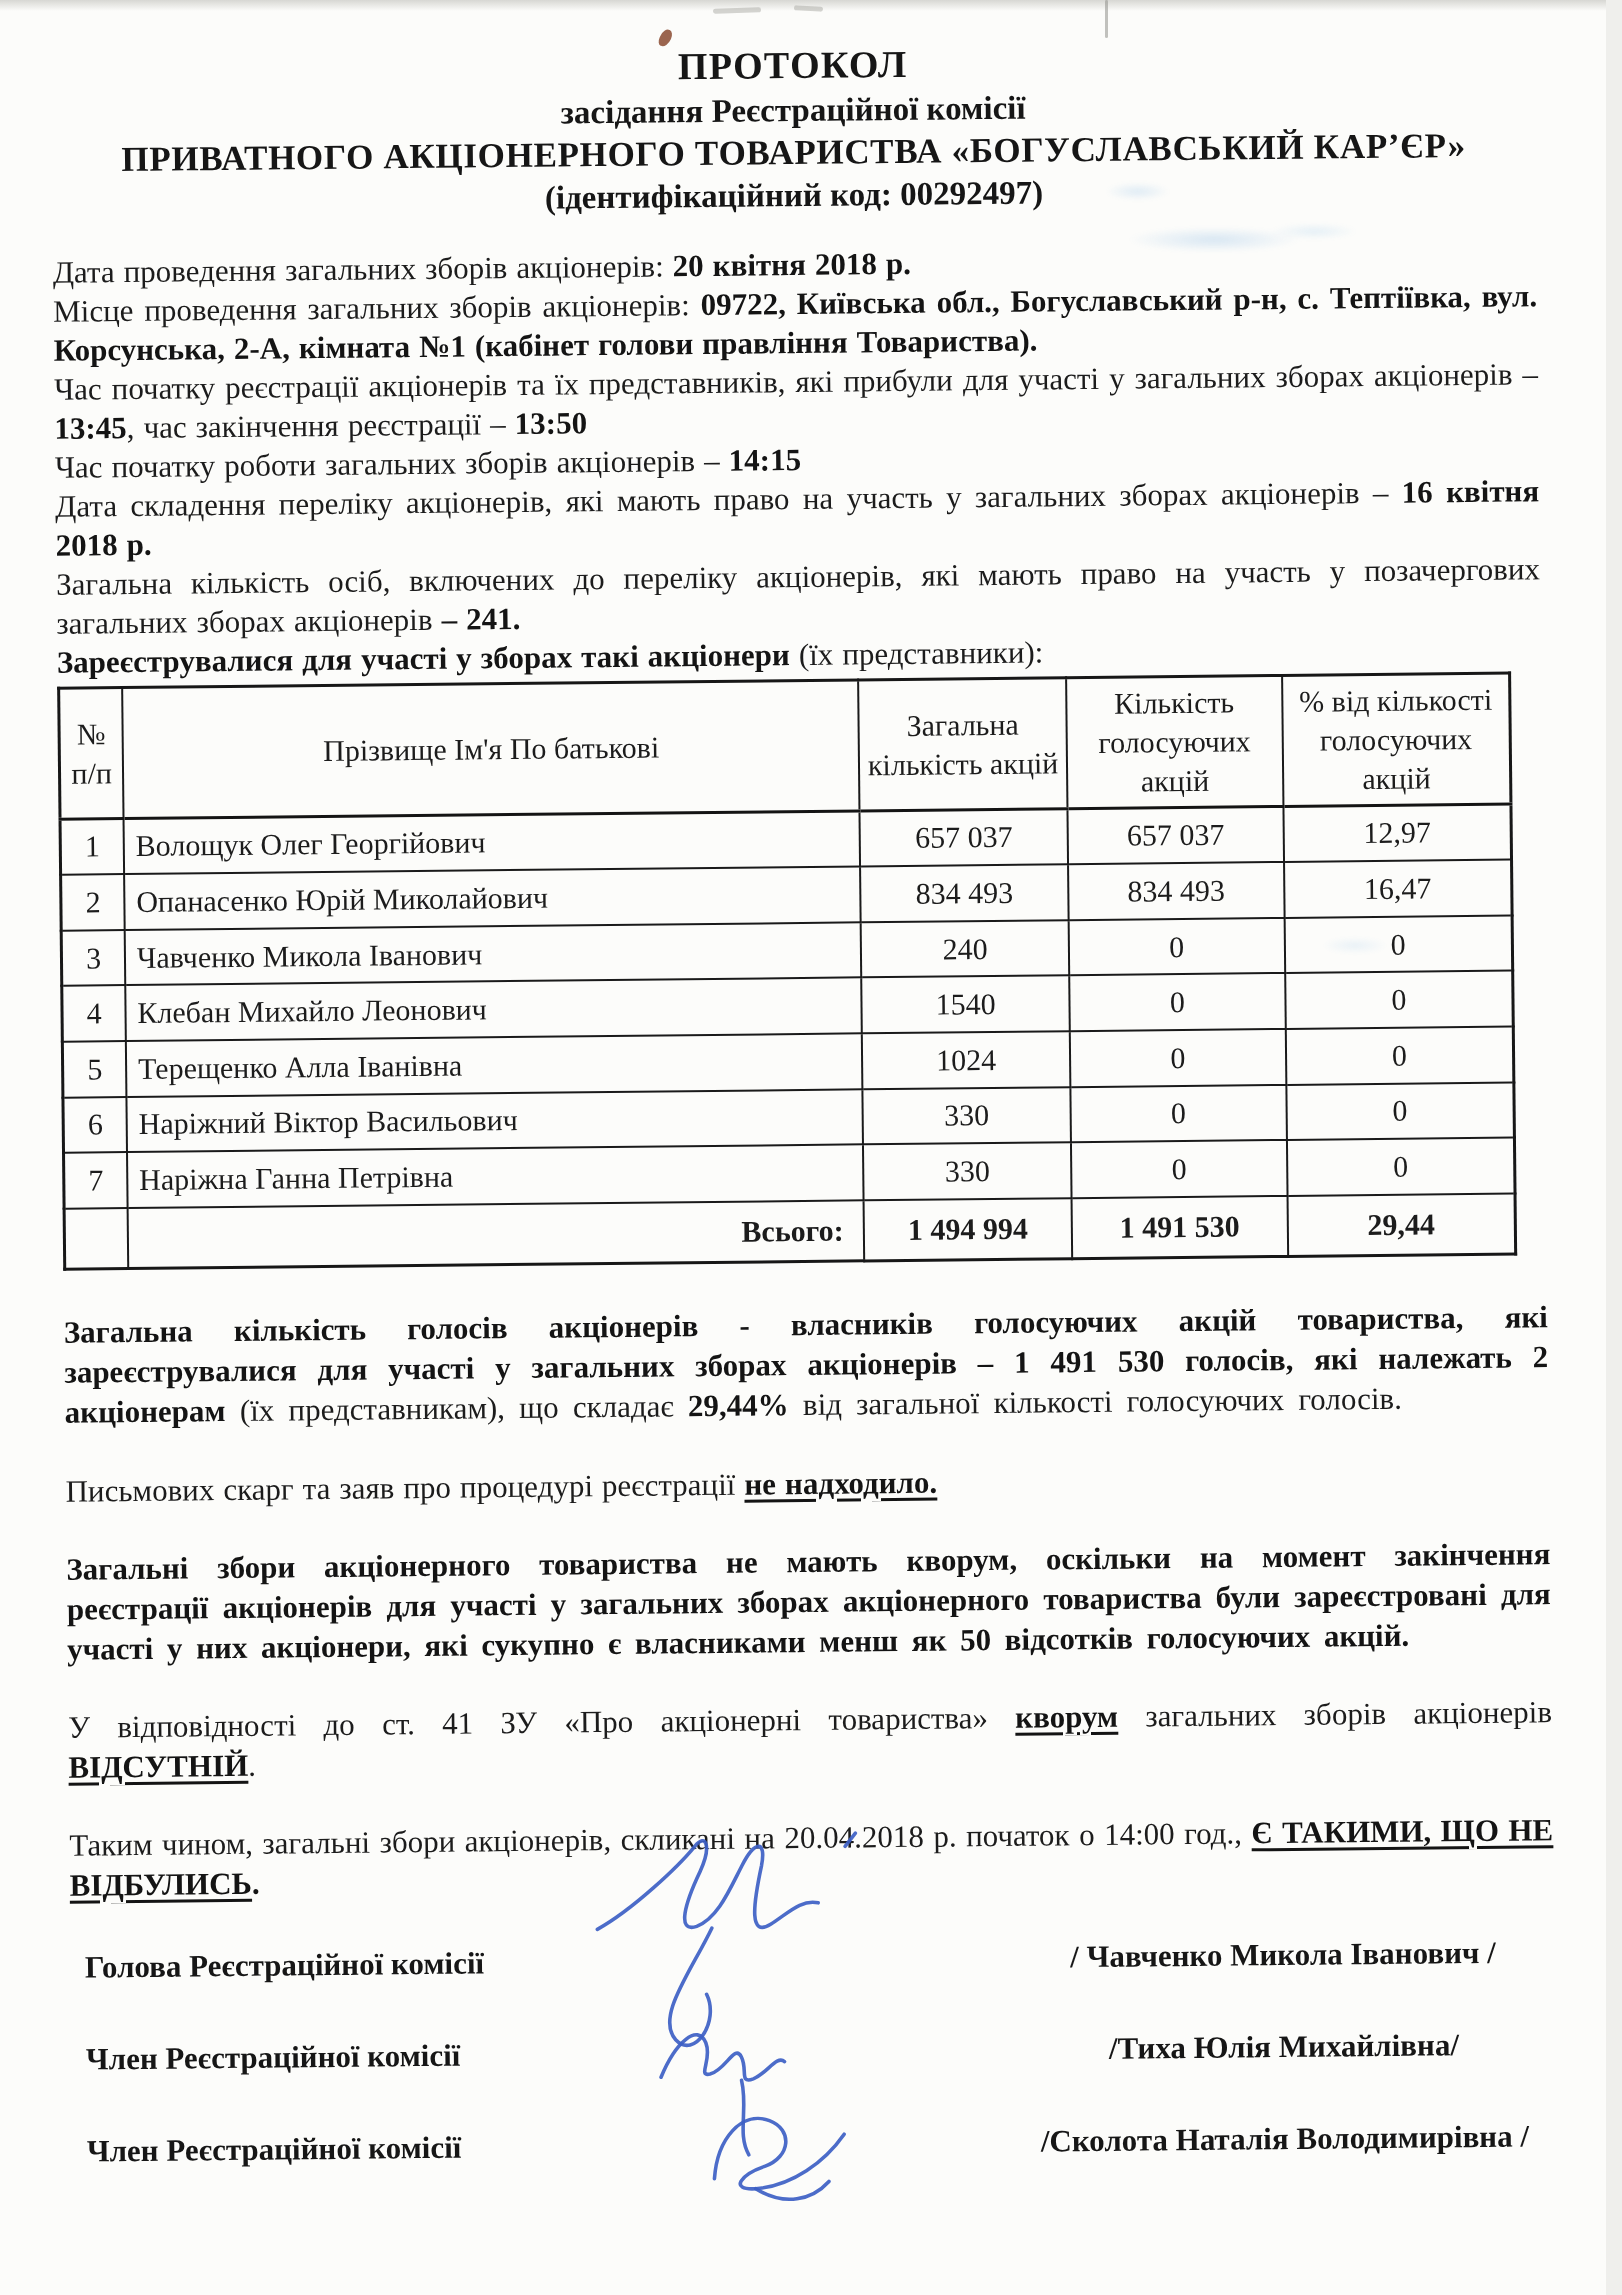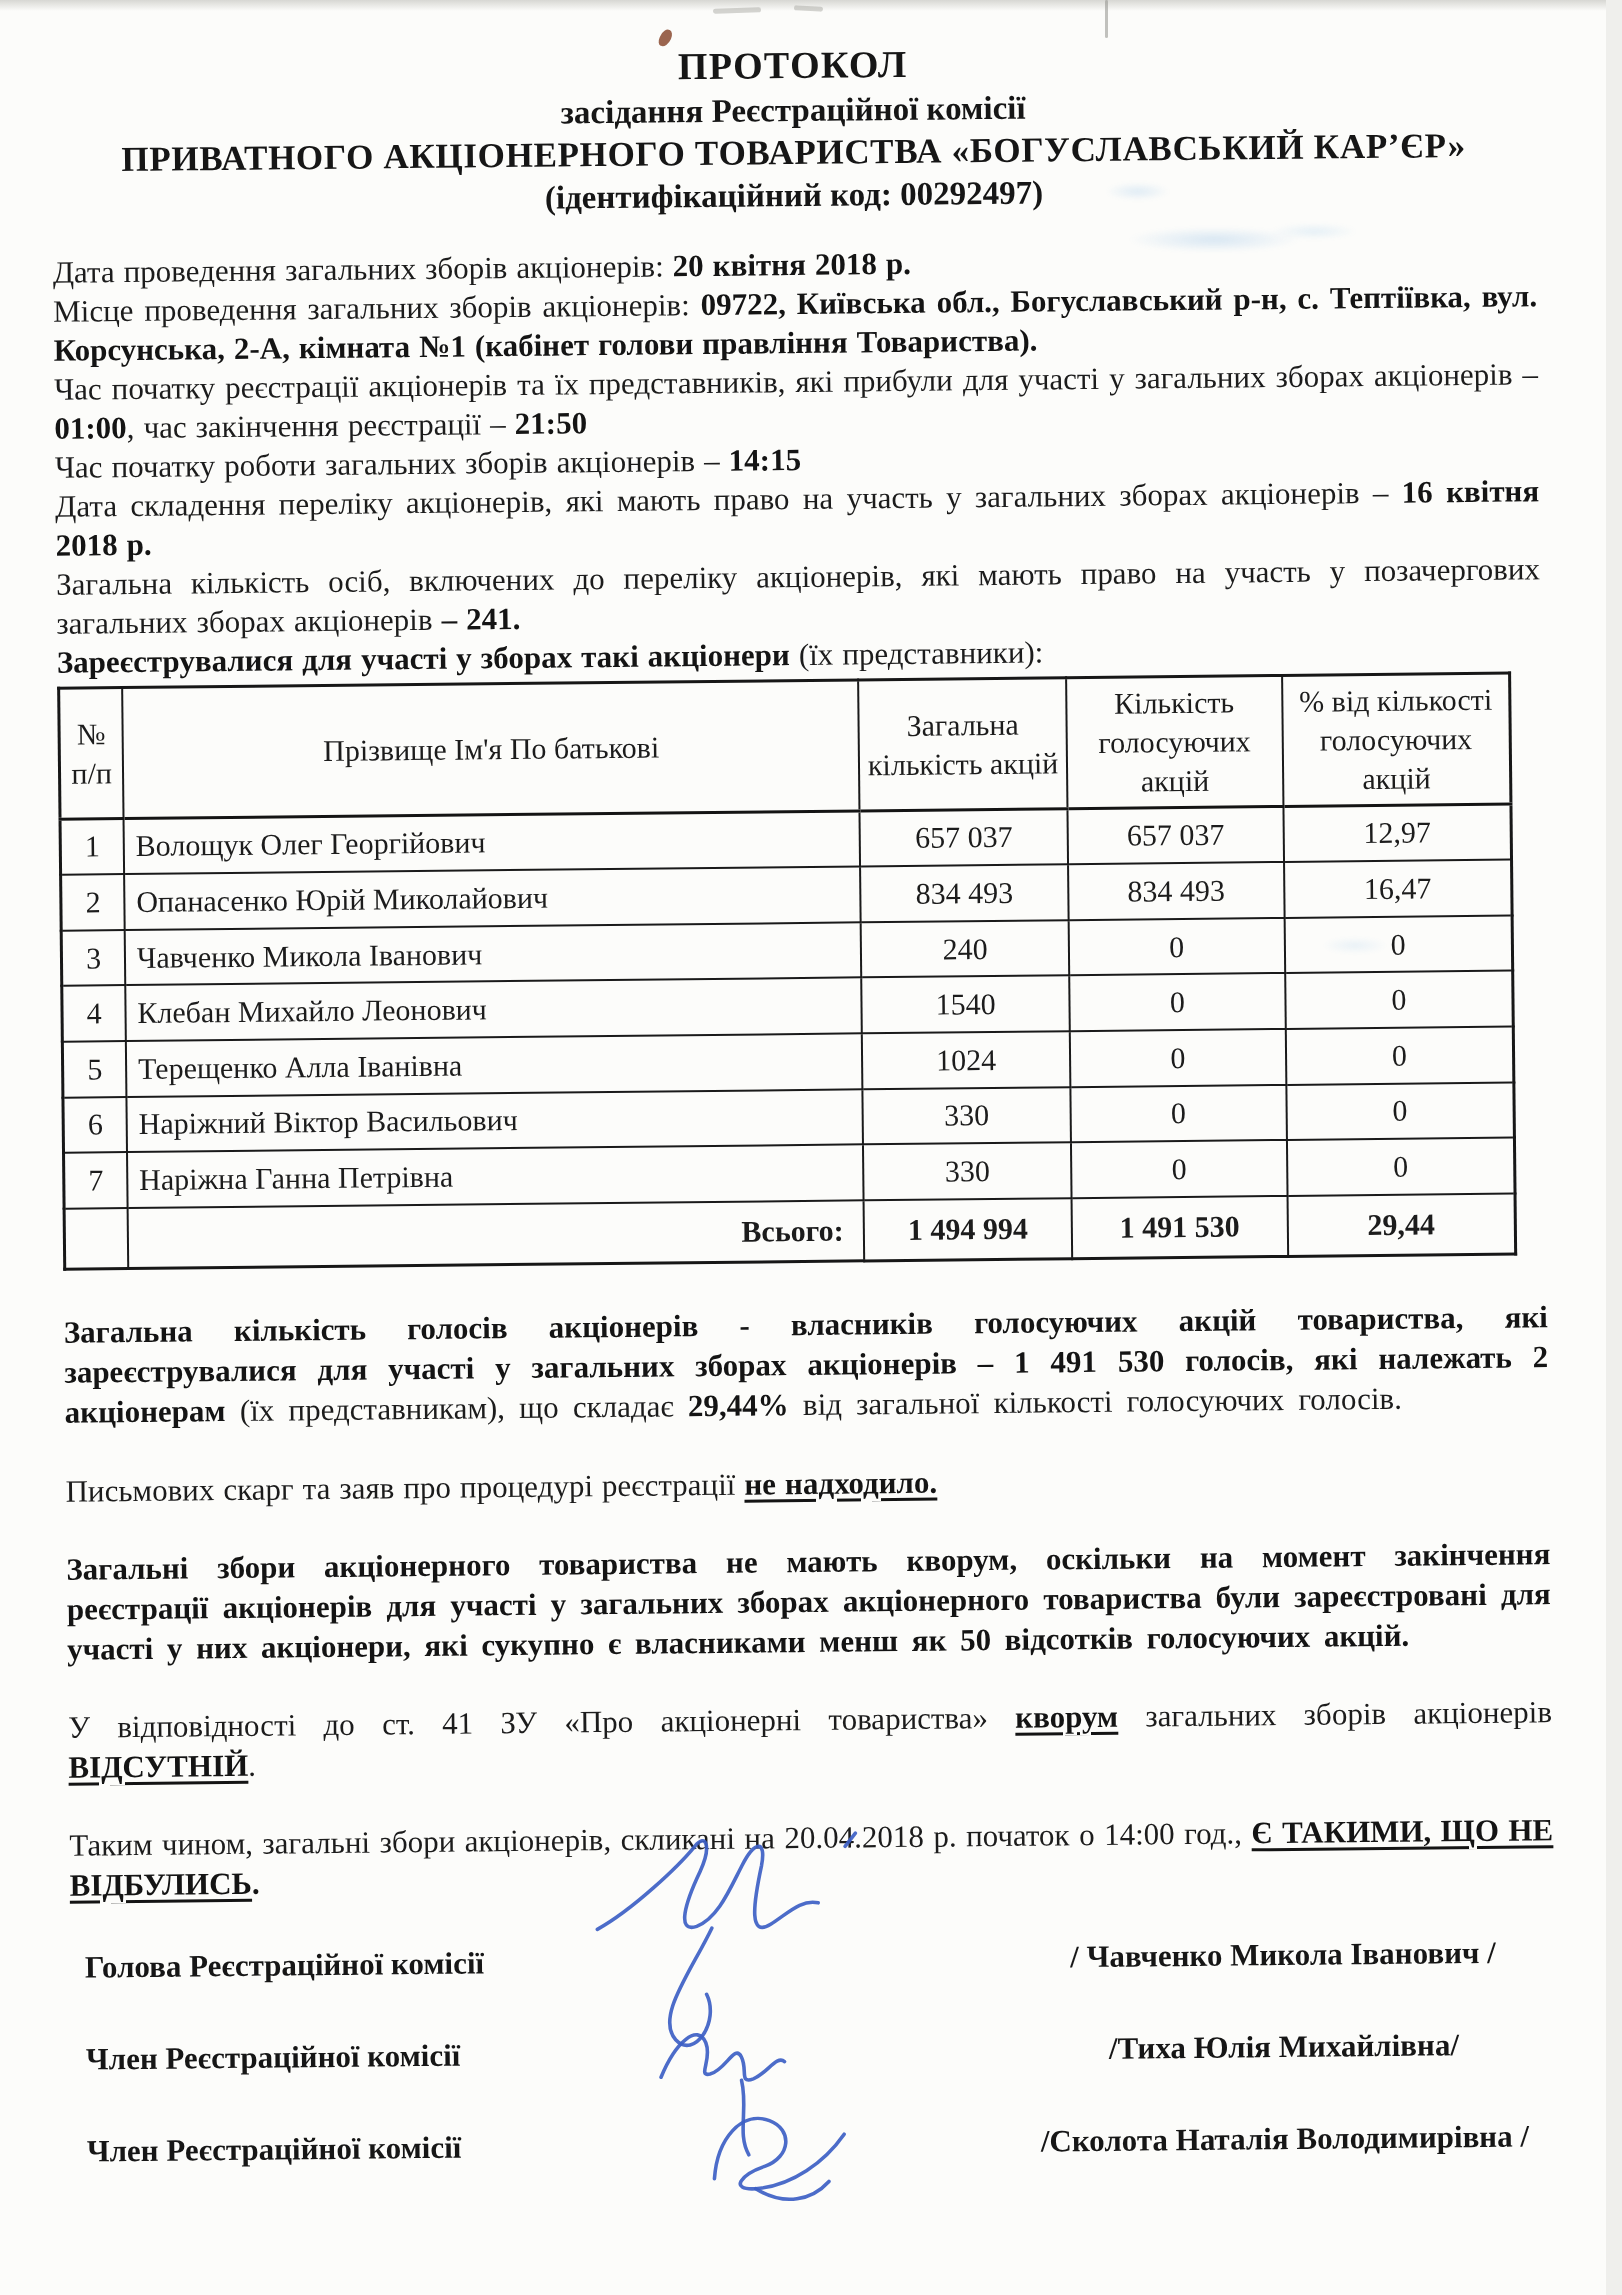--- a/index.html
+++ b/index.html
@@ -100,7 +100,7 @@
       <div class="intro">
         <p><span>Дата проведення загальних зборів акціонерів: </span><span class="b">20 квітня 2018 р.</span></p>
         <p><span>Місце проведення загальних зборів акціонерів: </span><span class="b">09722, Київська обл., Богуславський р-н, с. Тептіївка, вул. Корсунська, 2-А, кімната №1 (кабінет голови правління Товариства).</span></p>
-        <p><span>Час початку реєстрації акціонерів та їх представників, які прибули для участі у загальних зборах акціонерів – </span><span class="b">01:00</span><span>, час закінчення реєстрації – </span><span class="b">21:50</span></p>
+        <p><span>Час початку реєстрації акціонерів та їх представників, які прибули для участі у загальних зборах акціонерів – </span><span class="b">13:45</span><span>, час закінчення реєстрації – </span><span class="b">21:50</span></p>
         <p><span>Час початку роботи загальних зборів акціонерів – </span><span class="b">14:15</span></p>
         <p><span>Дата складення переліку акціонерів, які мають право на участь у загальних зборах акціонерів – </span><span class="b">16 квітня 2018 р.</span></p>
         <p><span>Загальна кількість осіб, включених до переліку акціонерів, які мають право на участь у позачергових загальних зборах акціонерів </span><span class="b">– 241.</span></p>

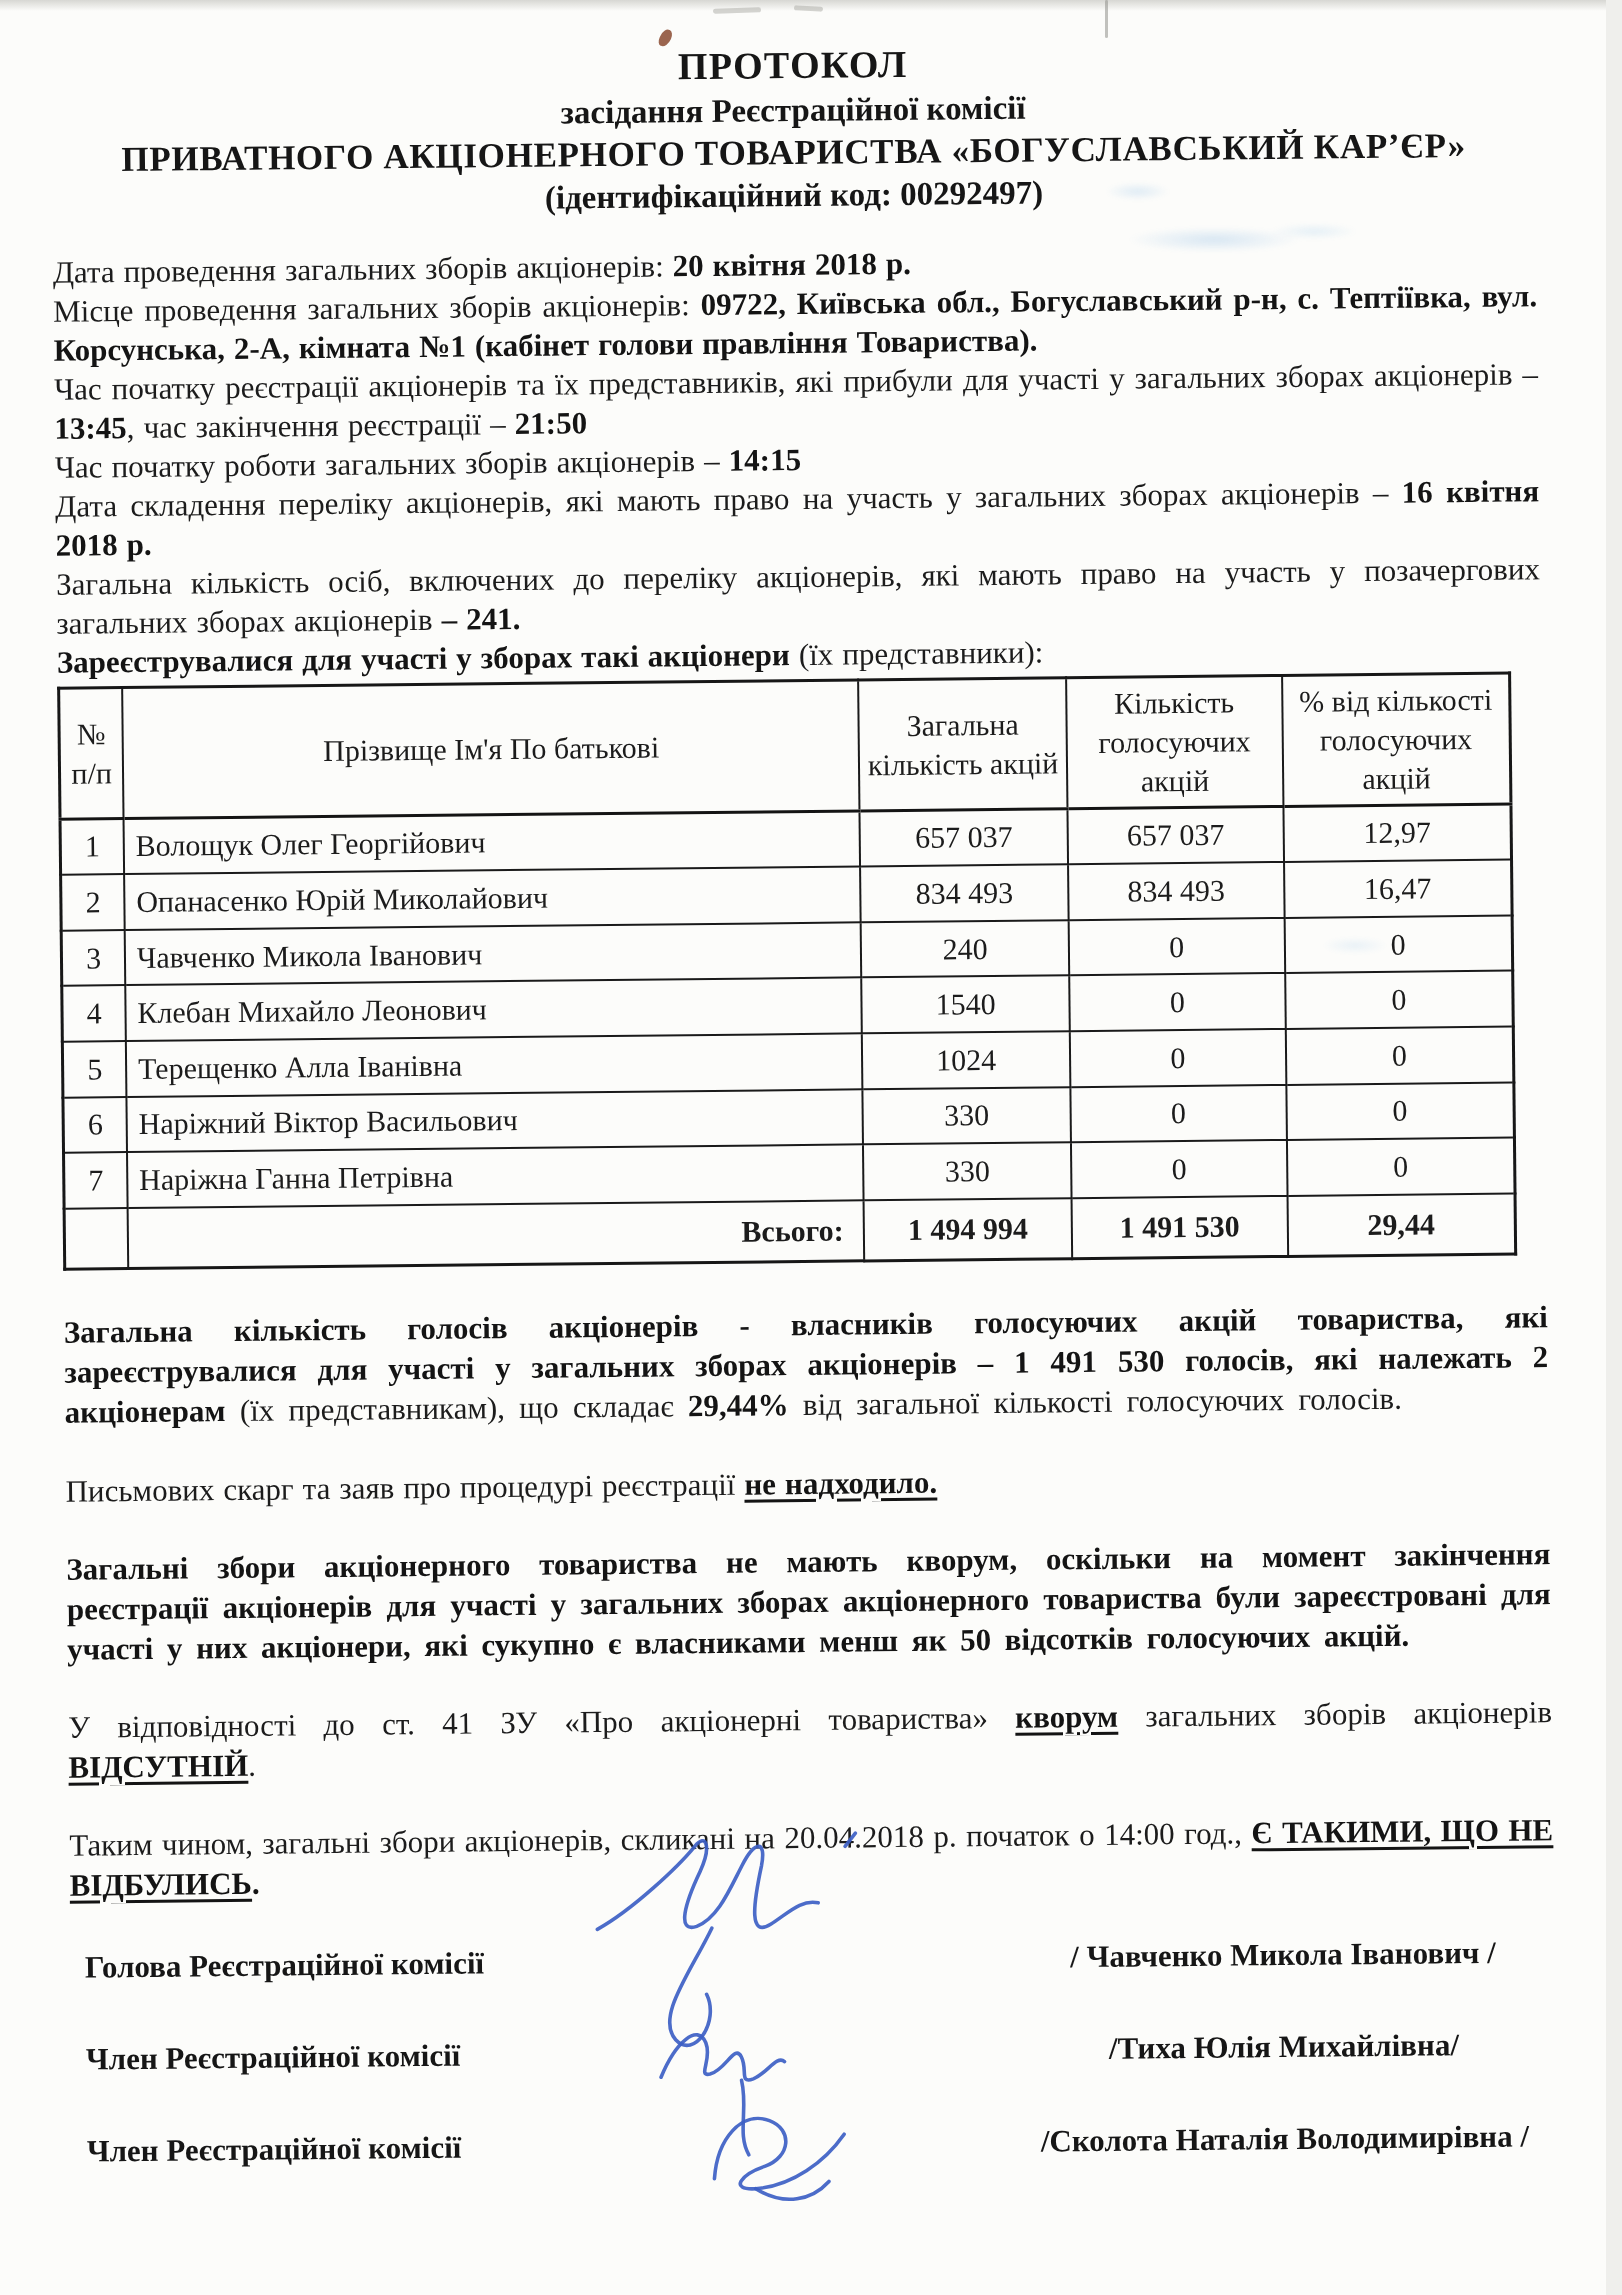--- a/index.html
+++ b/index.html
@@ -100,7 +100,7 @@
       <div class="intro">
         <p><span>Дата проведення загальних зборів акціонерів: </span><span class="b">20 квітня 2018 р.</span></p>
         <p><span>Місце проведення загальних зборів акціонерів: </span><span class="b">09722, Київська обл., Богуславський р-н, с. Тептіївка, вул. Корсунська, 2-А, кімната №1 (кабінет голови правління Товариства).</span></p>
-        <p><span>Час початку реєстрації акціонерів та їх представників, які прибули для участі у загальних зборах акціонерів – </span><span class="b">13:45</span><span>, час закінчення реєстрації – </span><span class="b">21:50</span></p>
+        <p><span>Час початку реєстрації акціонерів та їх представників, які прибули для участі у загальних зборах акціонерів – </span><span class="b">13:45</span><span>, час закінчення реєстрації – </span><span class="b">13:50</span></p>
         <p><span>Час початку роботи загальних зборів акціонерів – </span><span class="b">14:15</span></p>
         <p><span>Дата складення переліку акціонерів, які мають право на участь у загальних зборах акціонерів – </span><span class="b">16 квітня 2018 р.</span></p>
         <p><span>Загальна кількість осіб, включених до переліку акціонерів, які мають право на участь у позачергових загальних зборах акціонерів </span><span class="b">– 241.</span></p>

